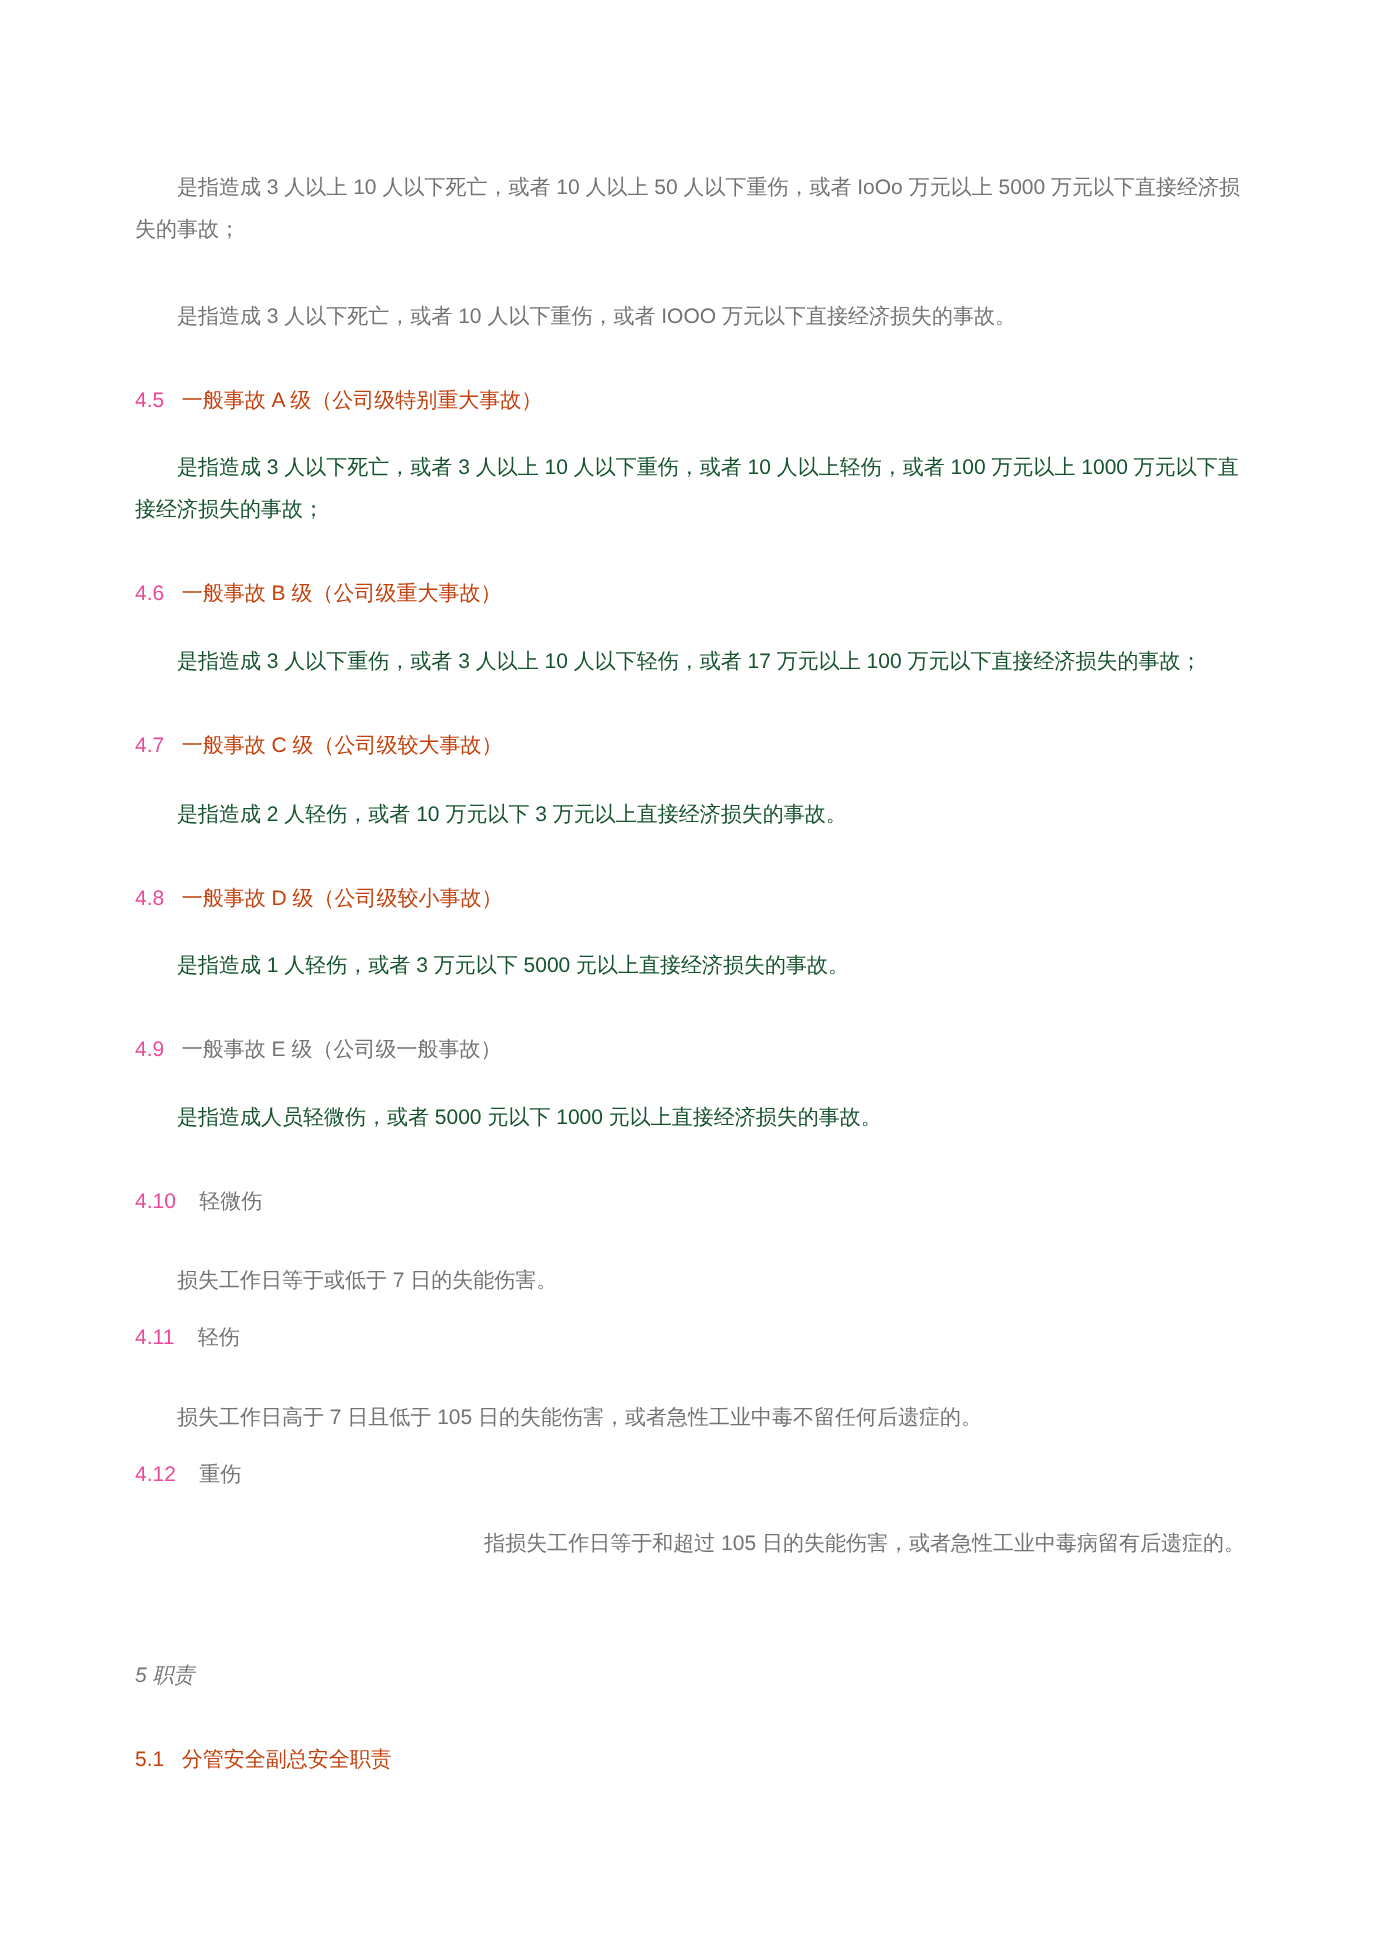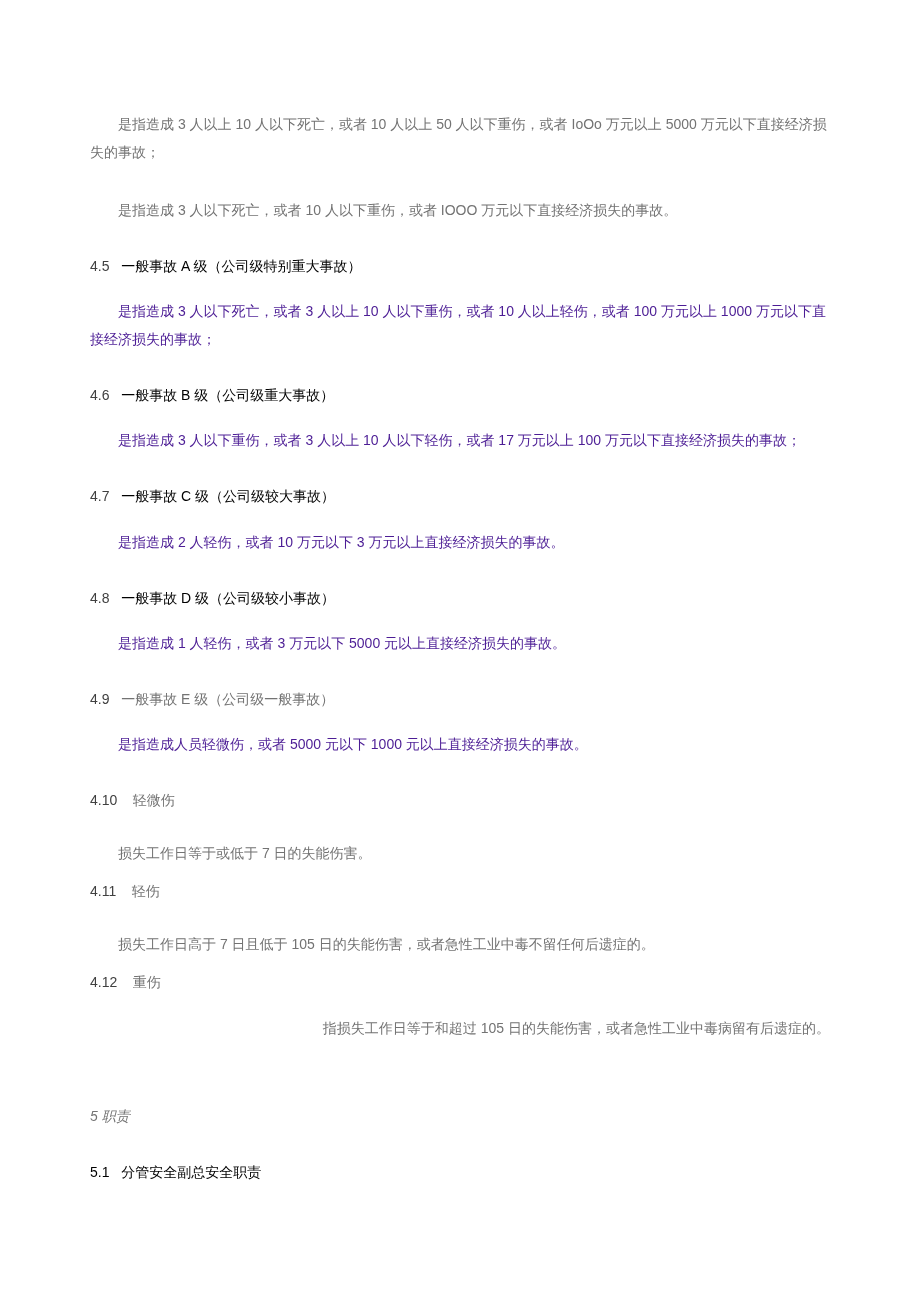--- a/index.html
+++ b/index.html
@@ -31,7 +31,7 @@
     margin: 0 0 18px 0;
     text-indent: 0;
   }
-  .num-black { color: #404040; }
+  .num-black { color: #ec4899; }
   .title-red { color: #000000; }
   .body-red { color: #4c1d95; }
   .body-black { color: #737373; }

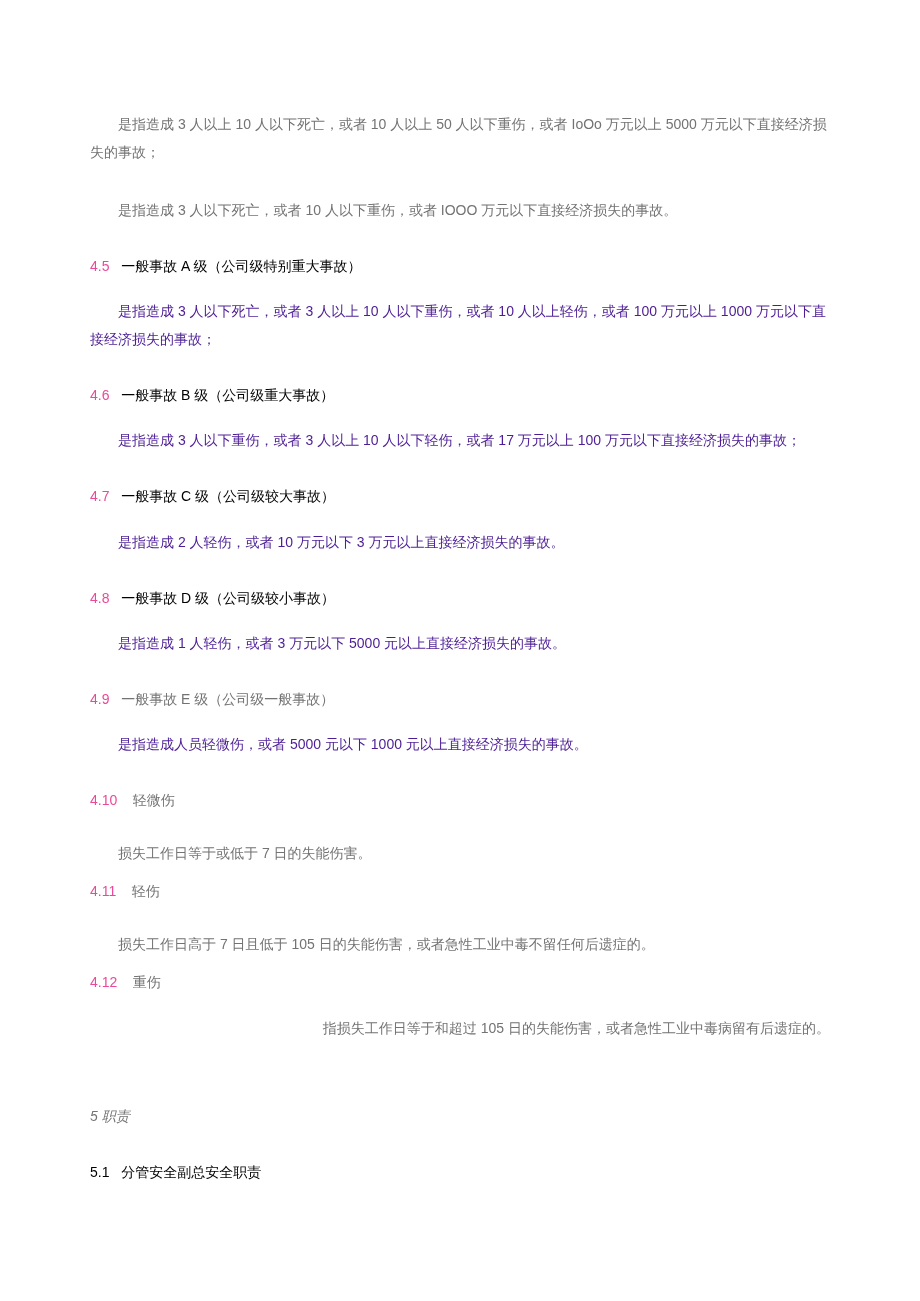--- a/index.html
+++ b/index.html
@@ -32,7 +32,7 @@
     text-indent: 0;
   }
   .num-black { color: #ec4899; }
-  .title-red { color: #000000; }
+  .title-red { color: #c2410c; }
   .body-red { color: #4c1d95; }
   .body-black { color: #737373; }
   .tight { margin-bottom: 12px; margin-top: 26px; }

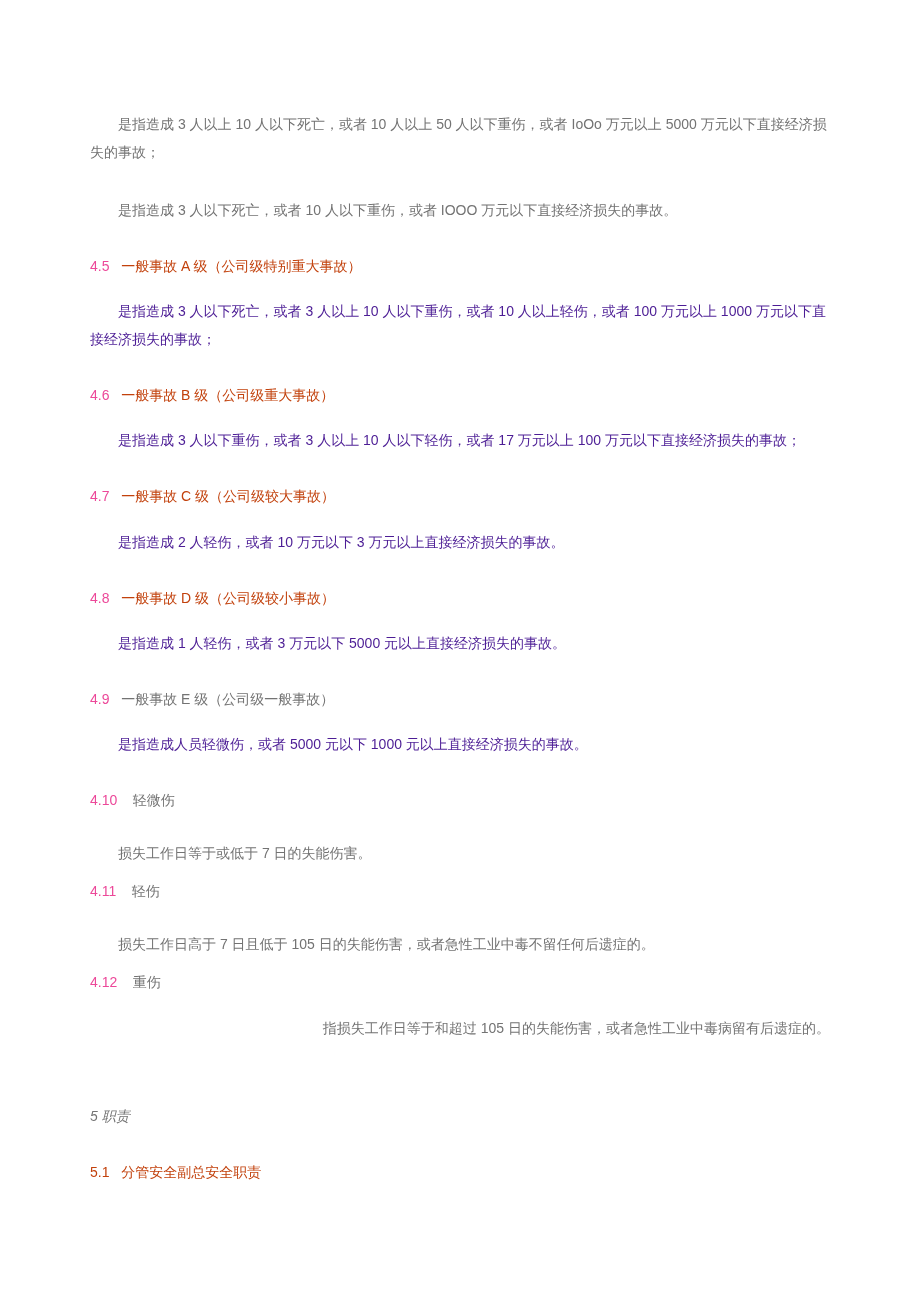--- a/index.html
+++ b/index.html
@@ -33,7 +33,7 @@
   }
   .num-black { color: #ec4899; }
   .title-red { color: #c2410c; }
-  .body-red { color: #4c1d95; }
+  .body-red { color: #14532d; }
   .body-black { color: #737373; }
   .tight { margin-bottom: 12px; margin-top: 26px; }
 </style>

